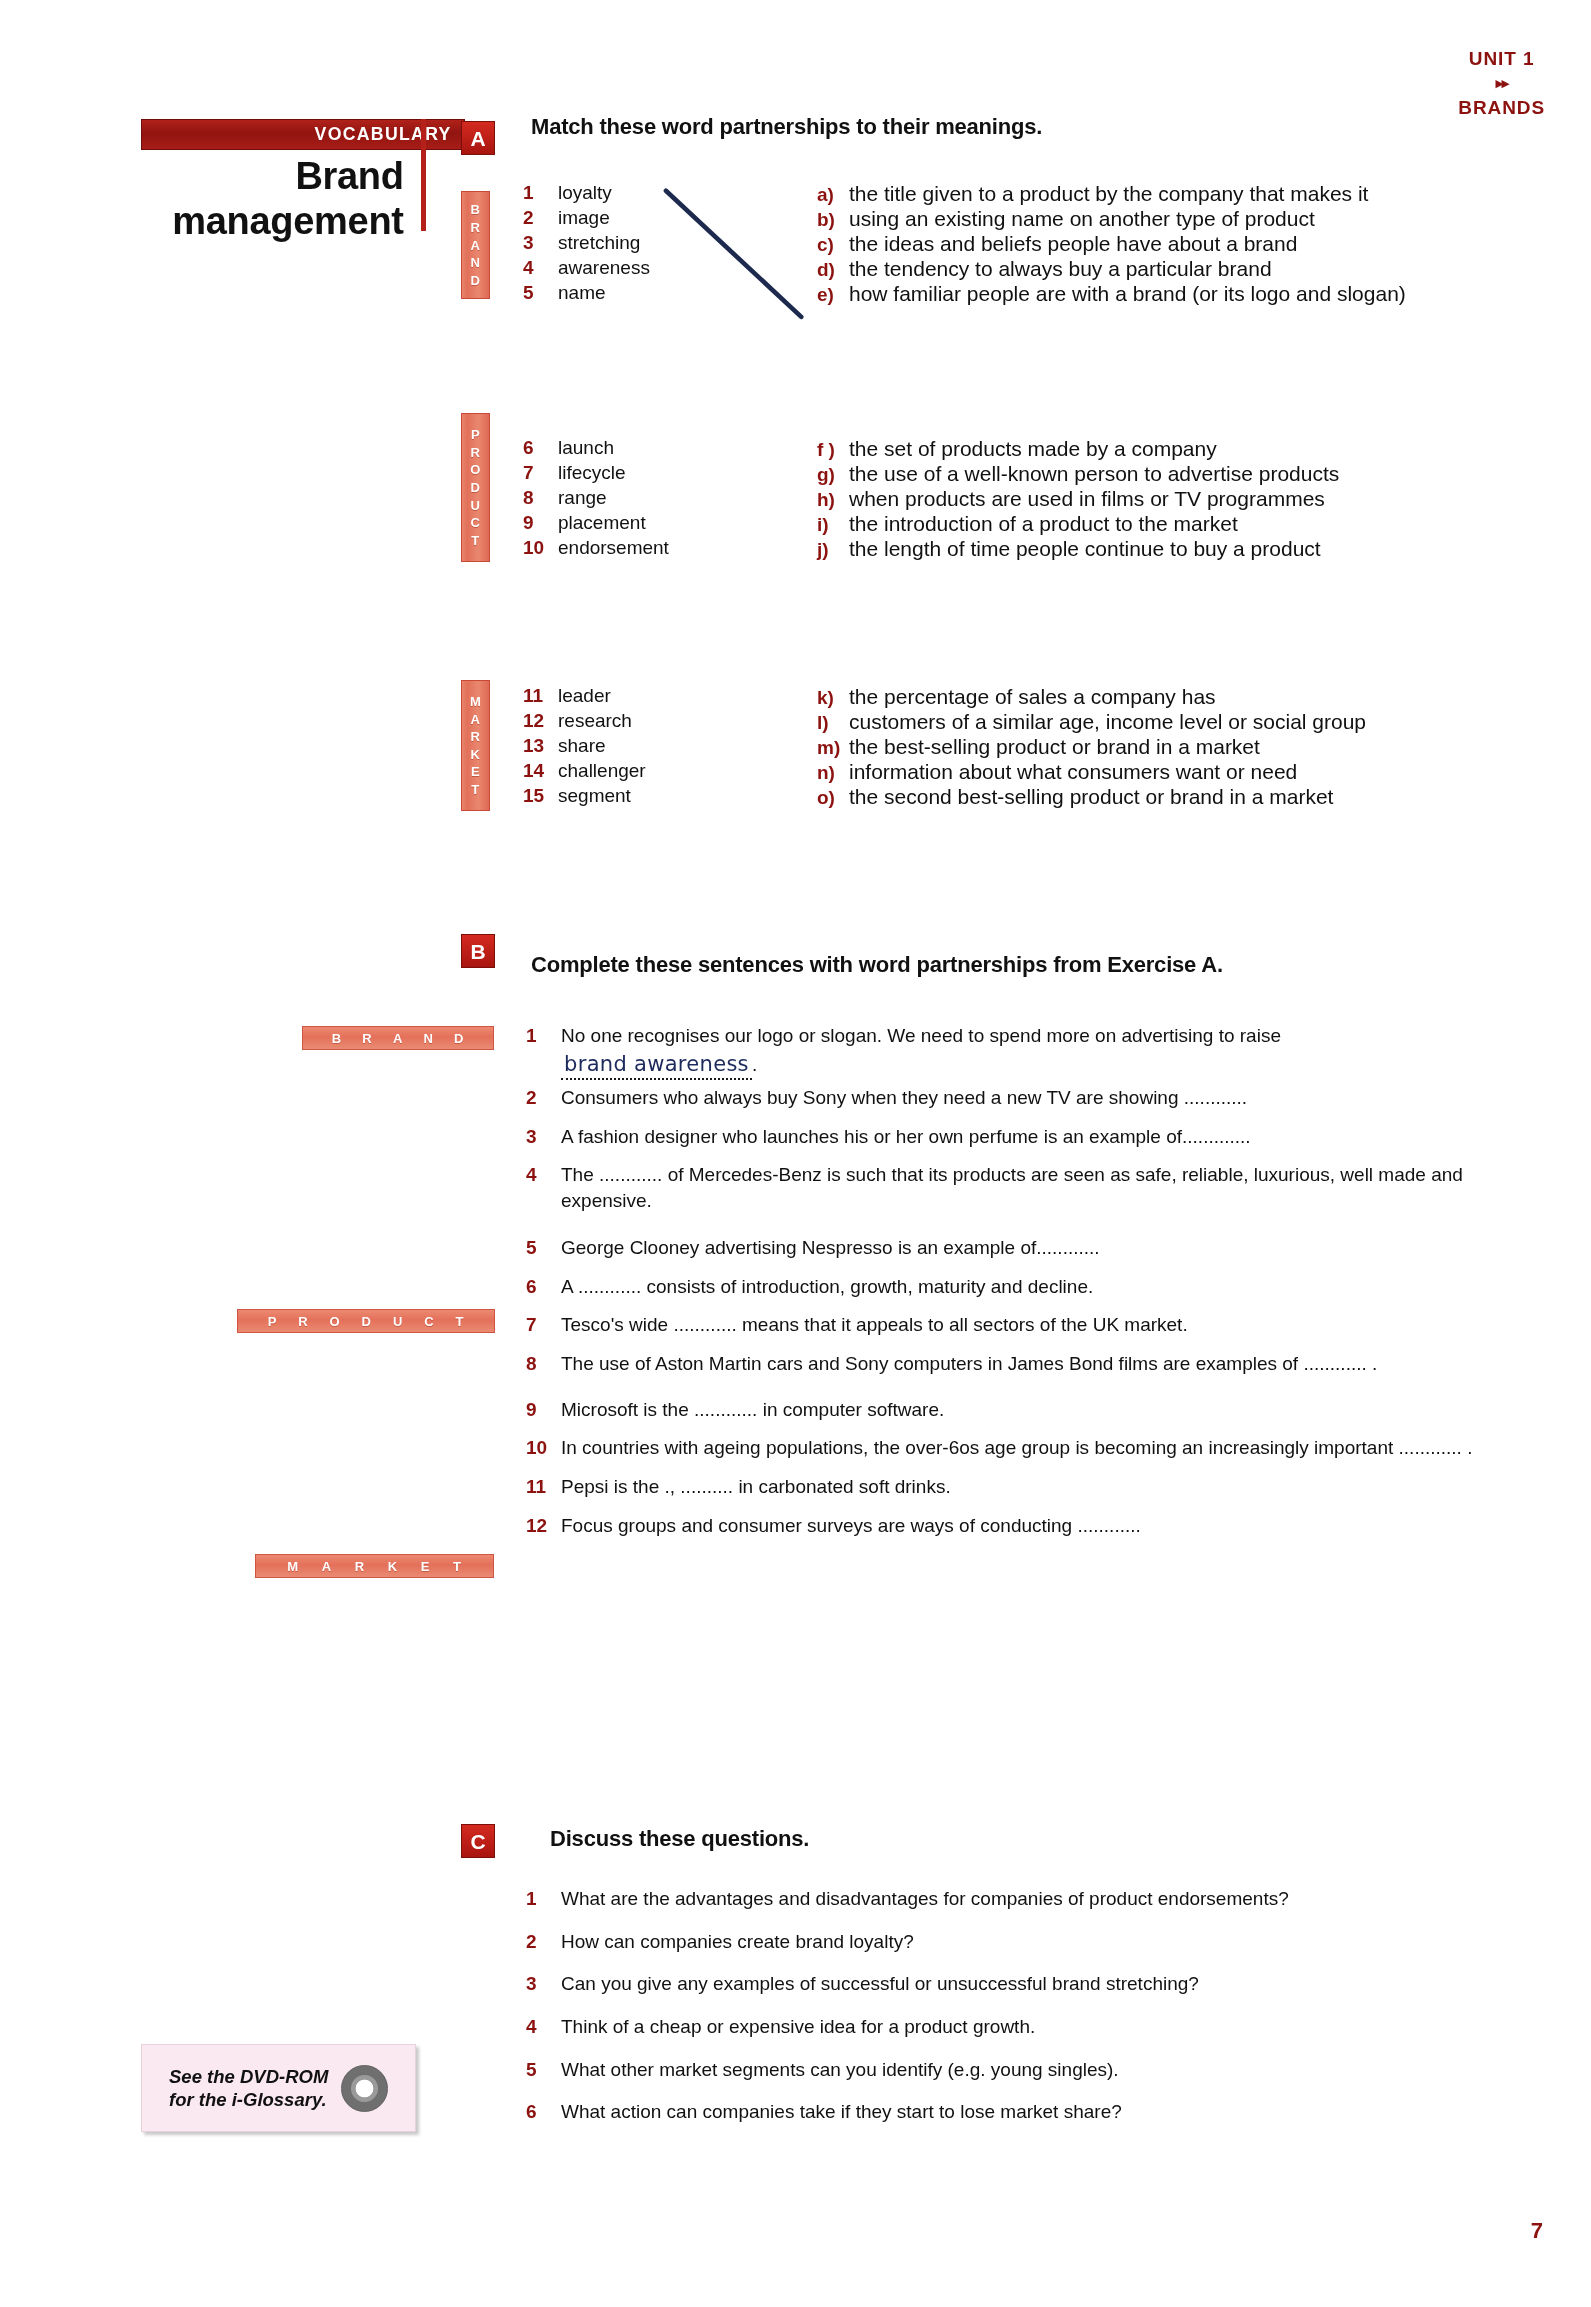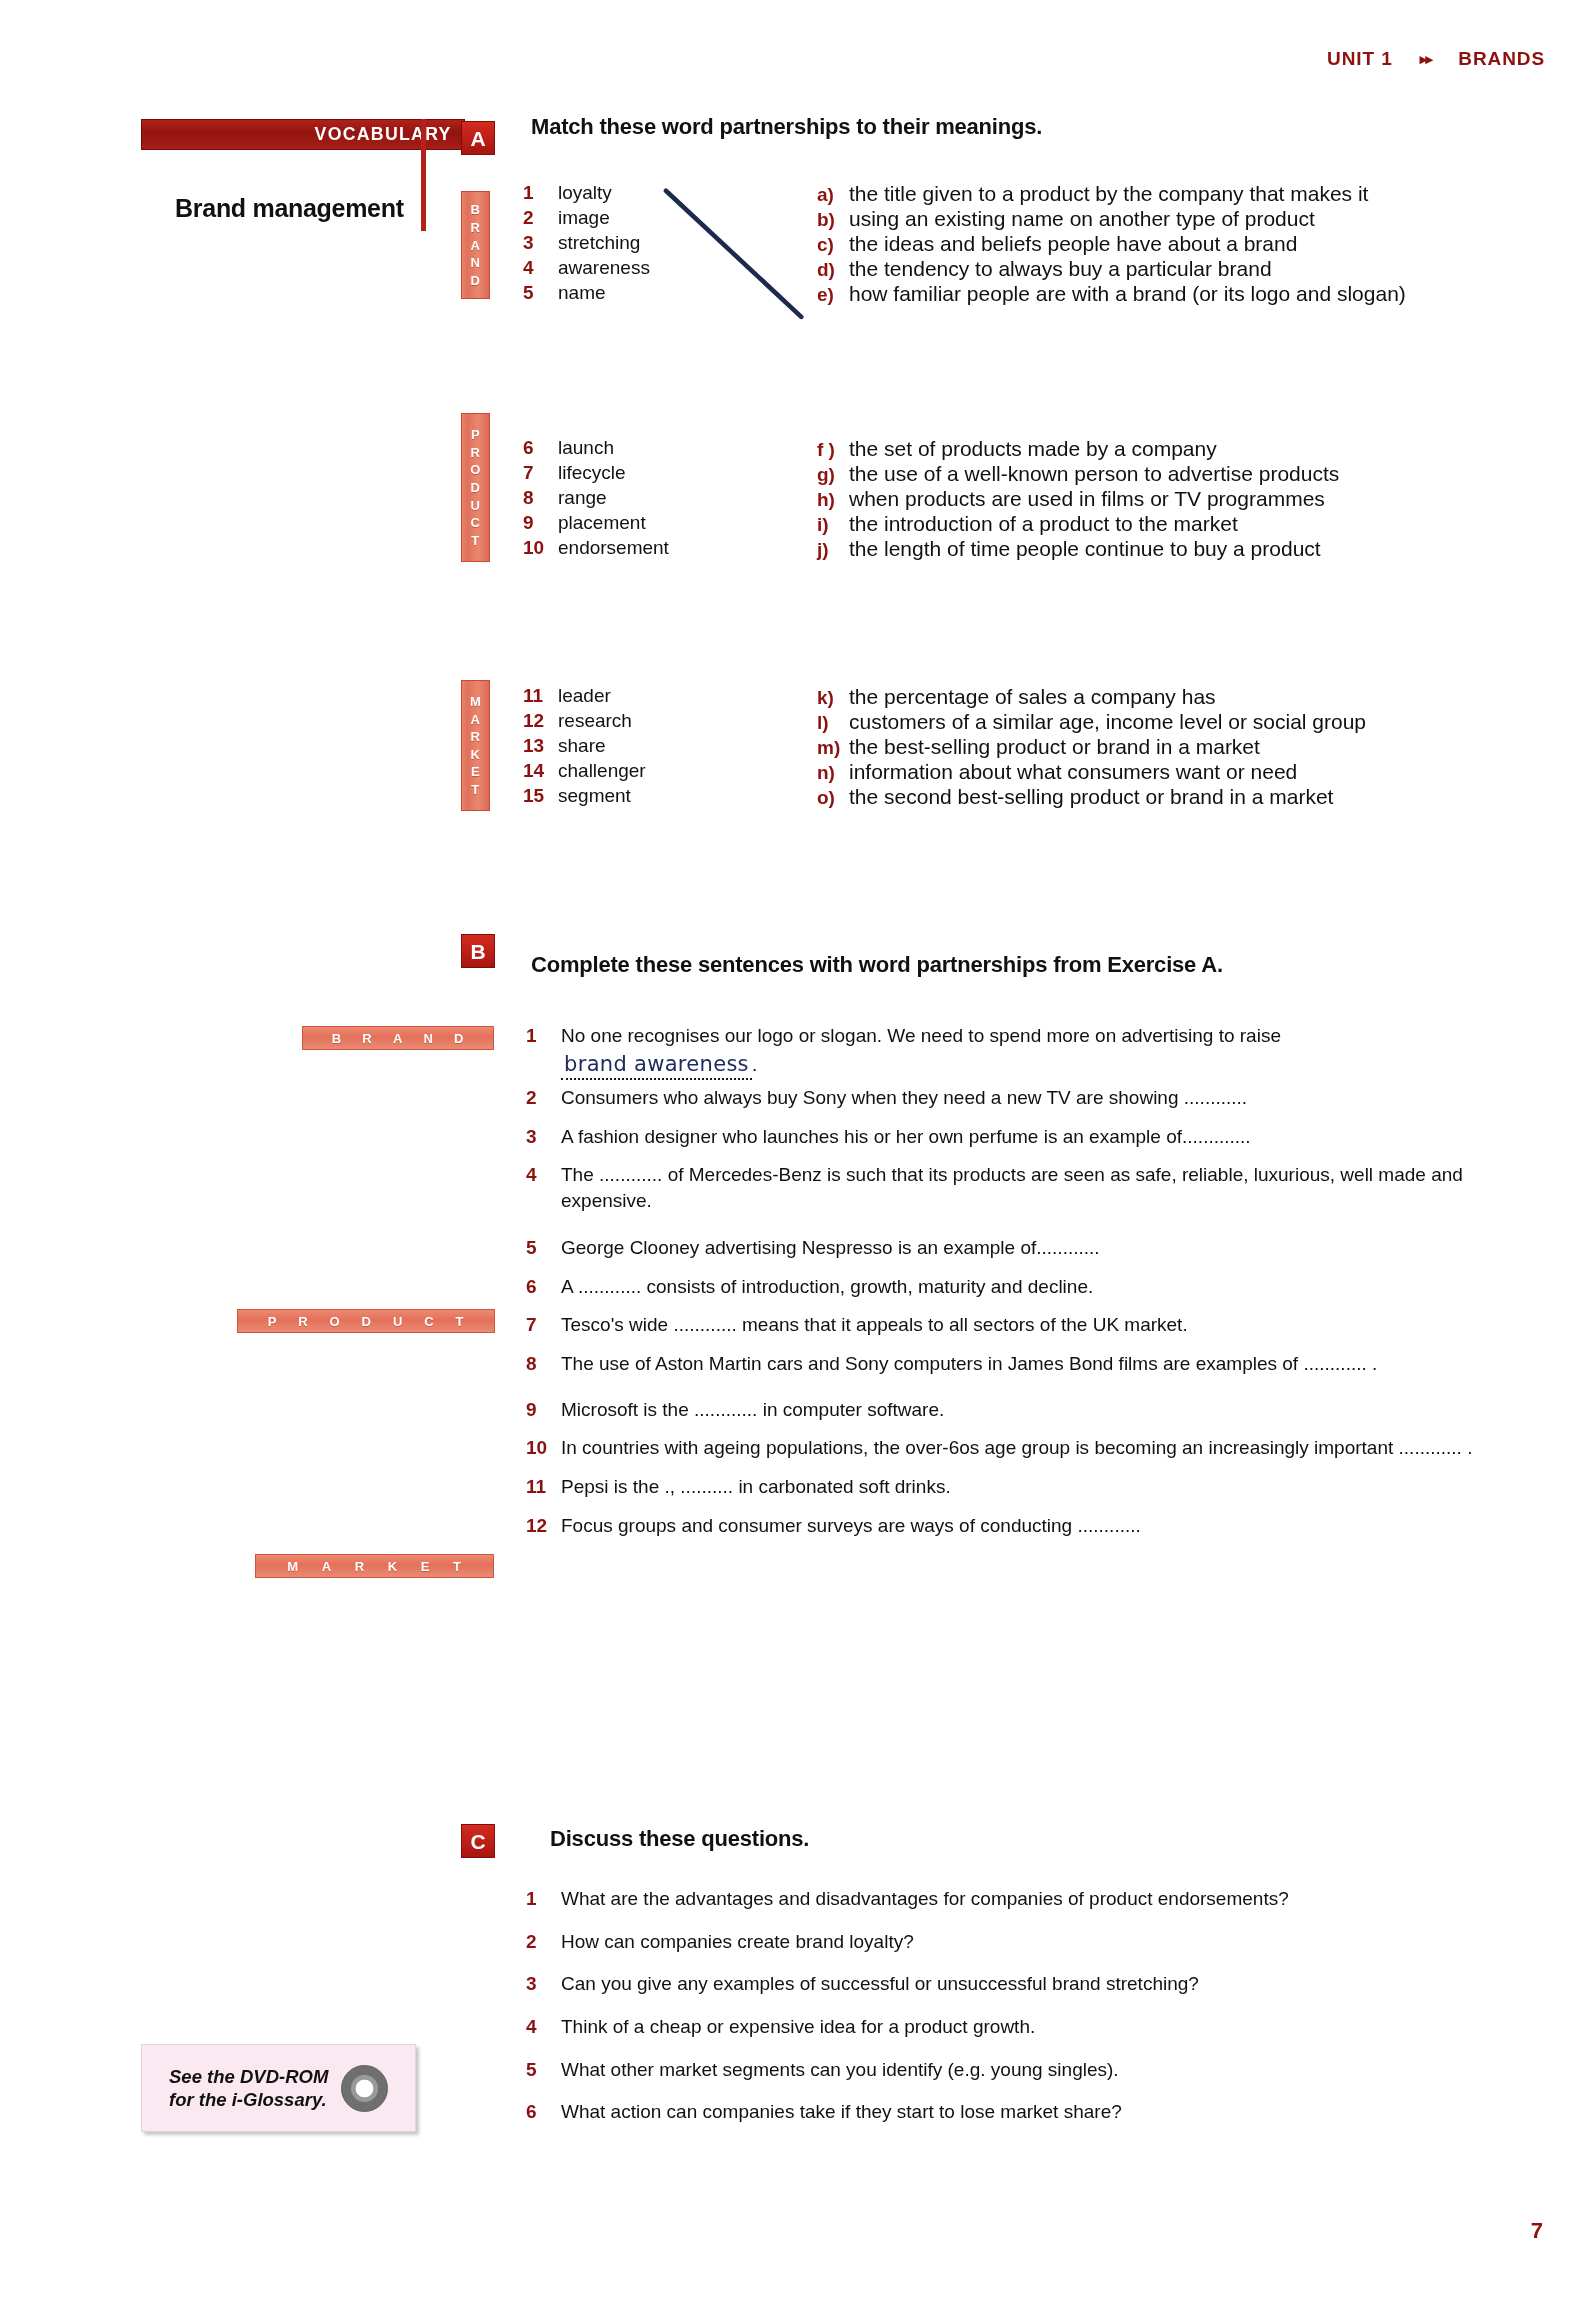--- a/index.html
+++ b/index.html
@@ -30,7 +30,8 @@
     color: #8c1210;
     display: flex;
     align-items: center;
-    gap: 27px;
+    gap: 5px;
+    flex-direction: column;
   }
   .rh-arrows {
     color: #8c1210;

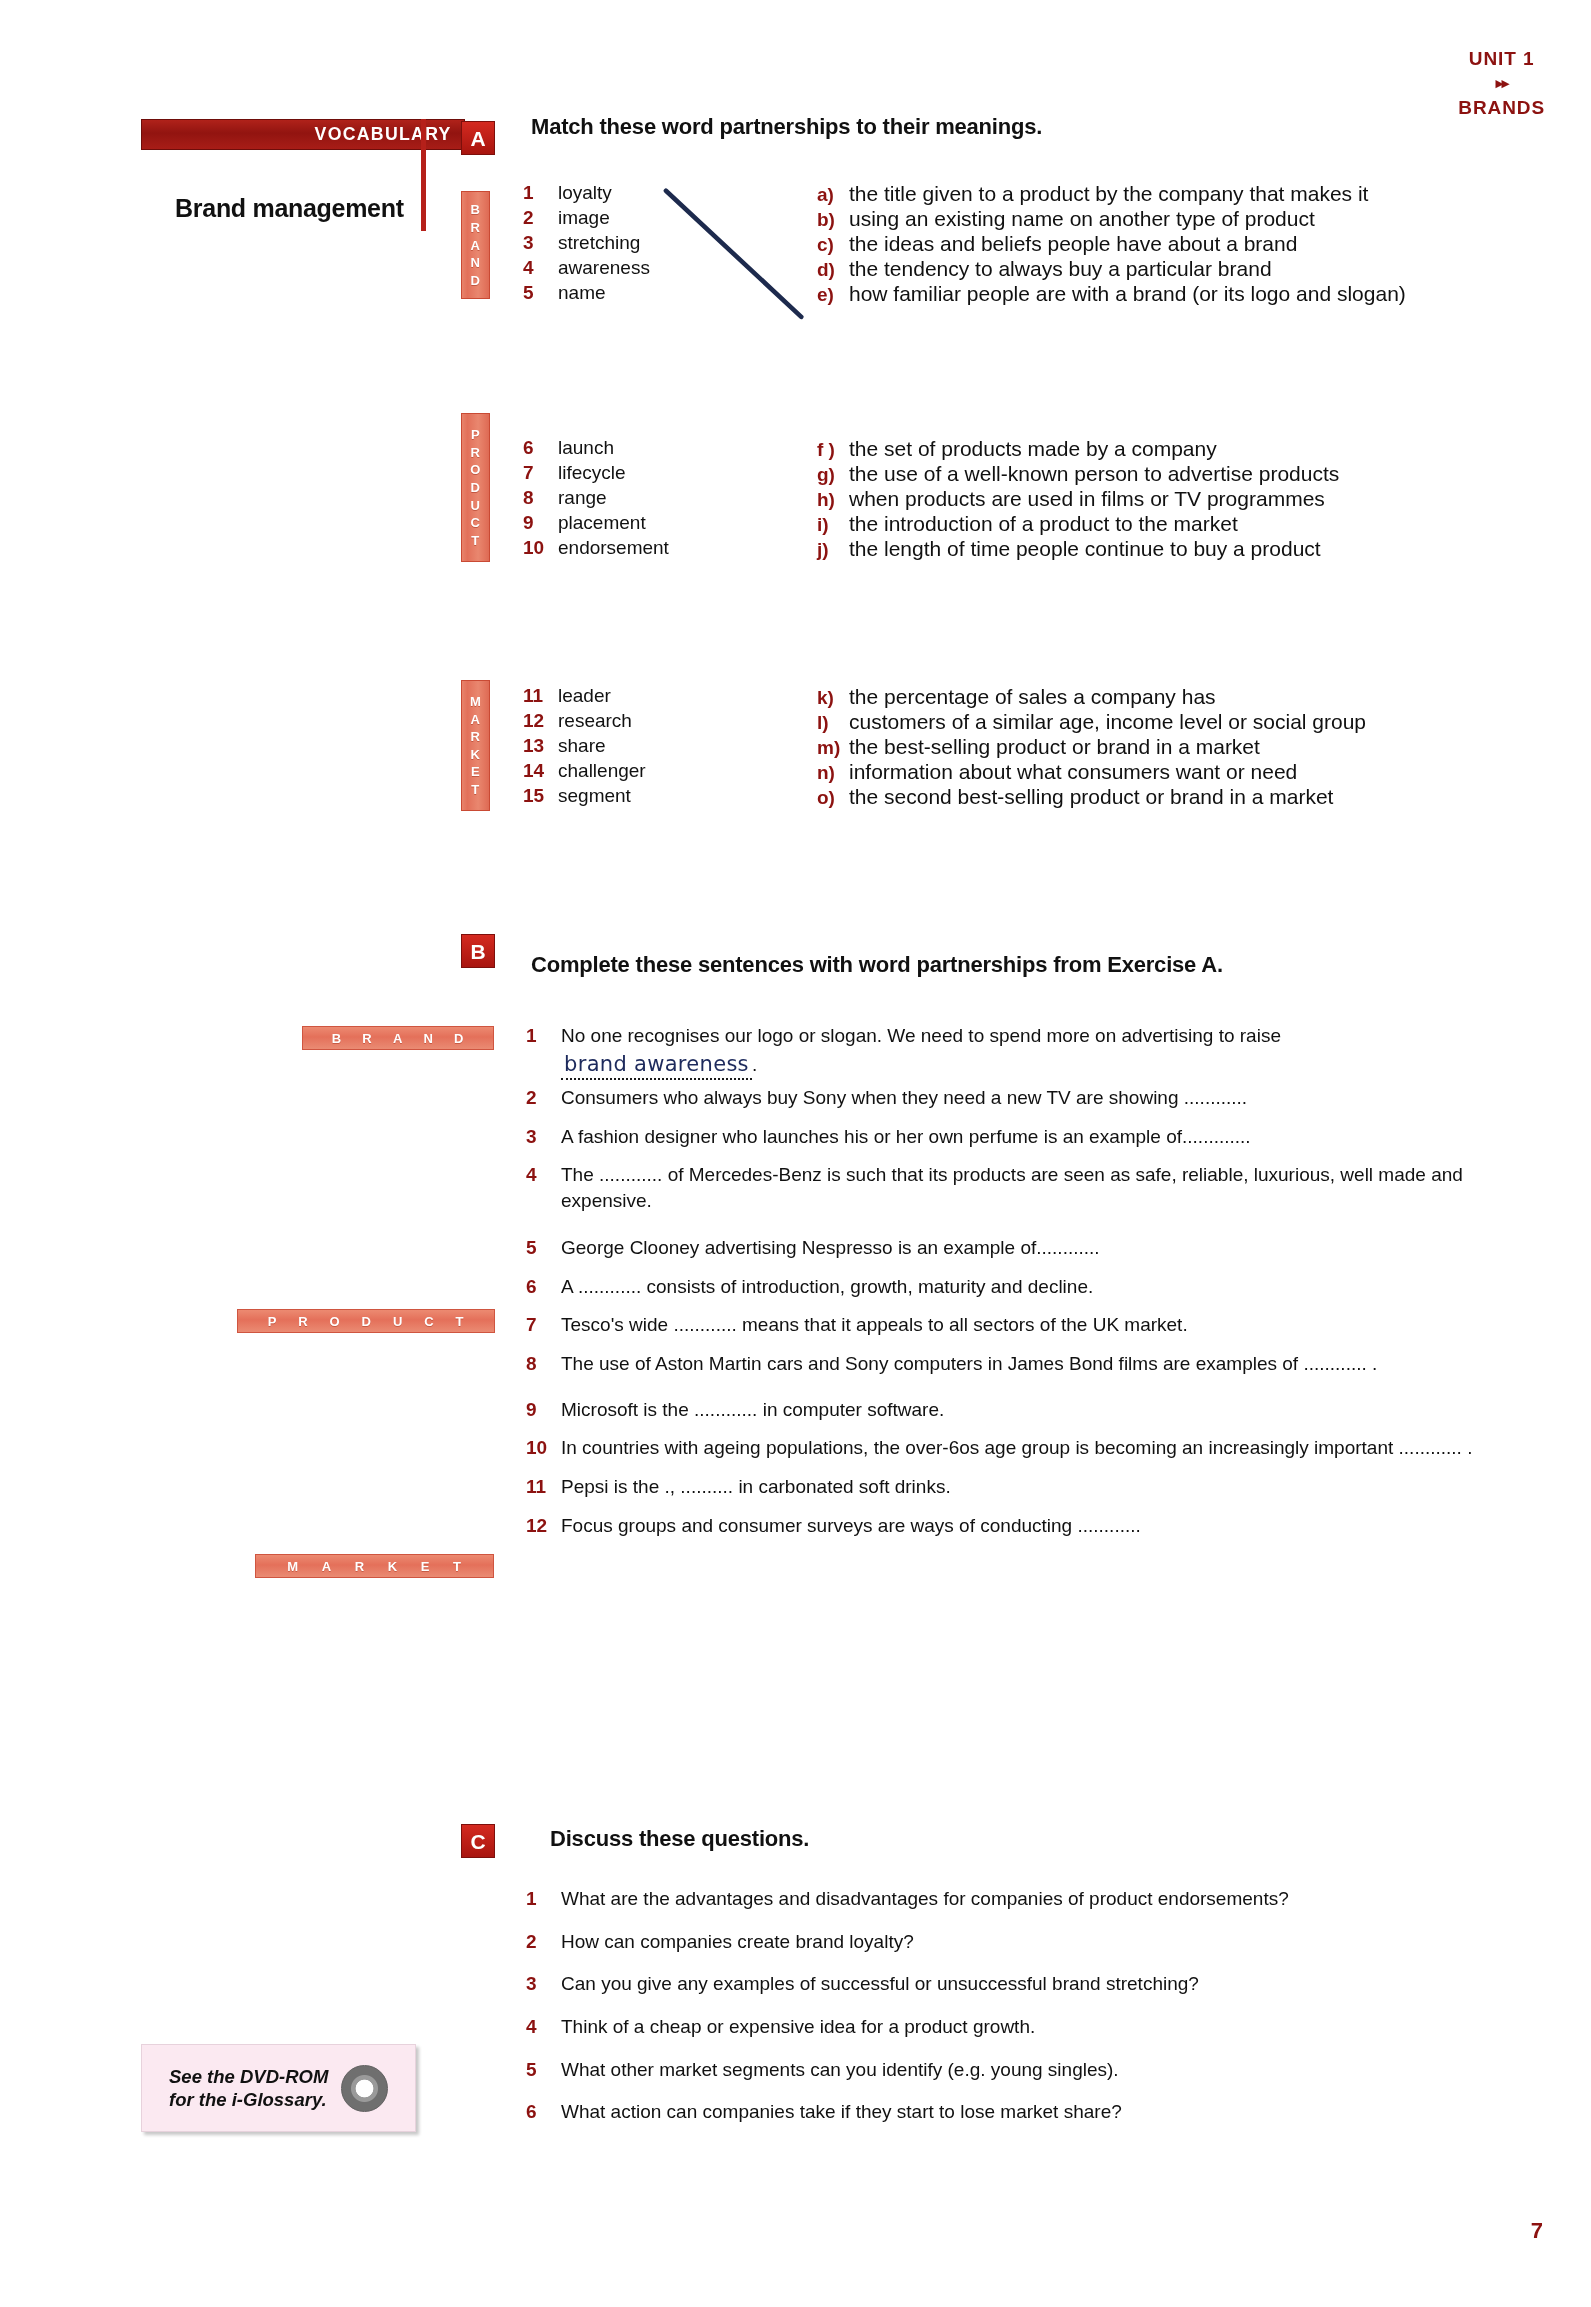--- a/index.html
+++ b/index.html
@@ -70,12 +70,11 @@
     text-align: right;
     padding-right: 12.3px;
     box-sizing: border-box;
-    font-size: 25px;
+    font-size: 38px;
     font-weight: bold;
     line-height: 1.18;
     color: #111;
     letter-spacing: -0.3px;
-    margin-top: 40px;
   }
   .title-rule {
     position: absolute;

